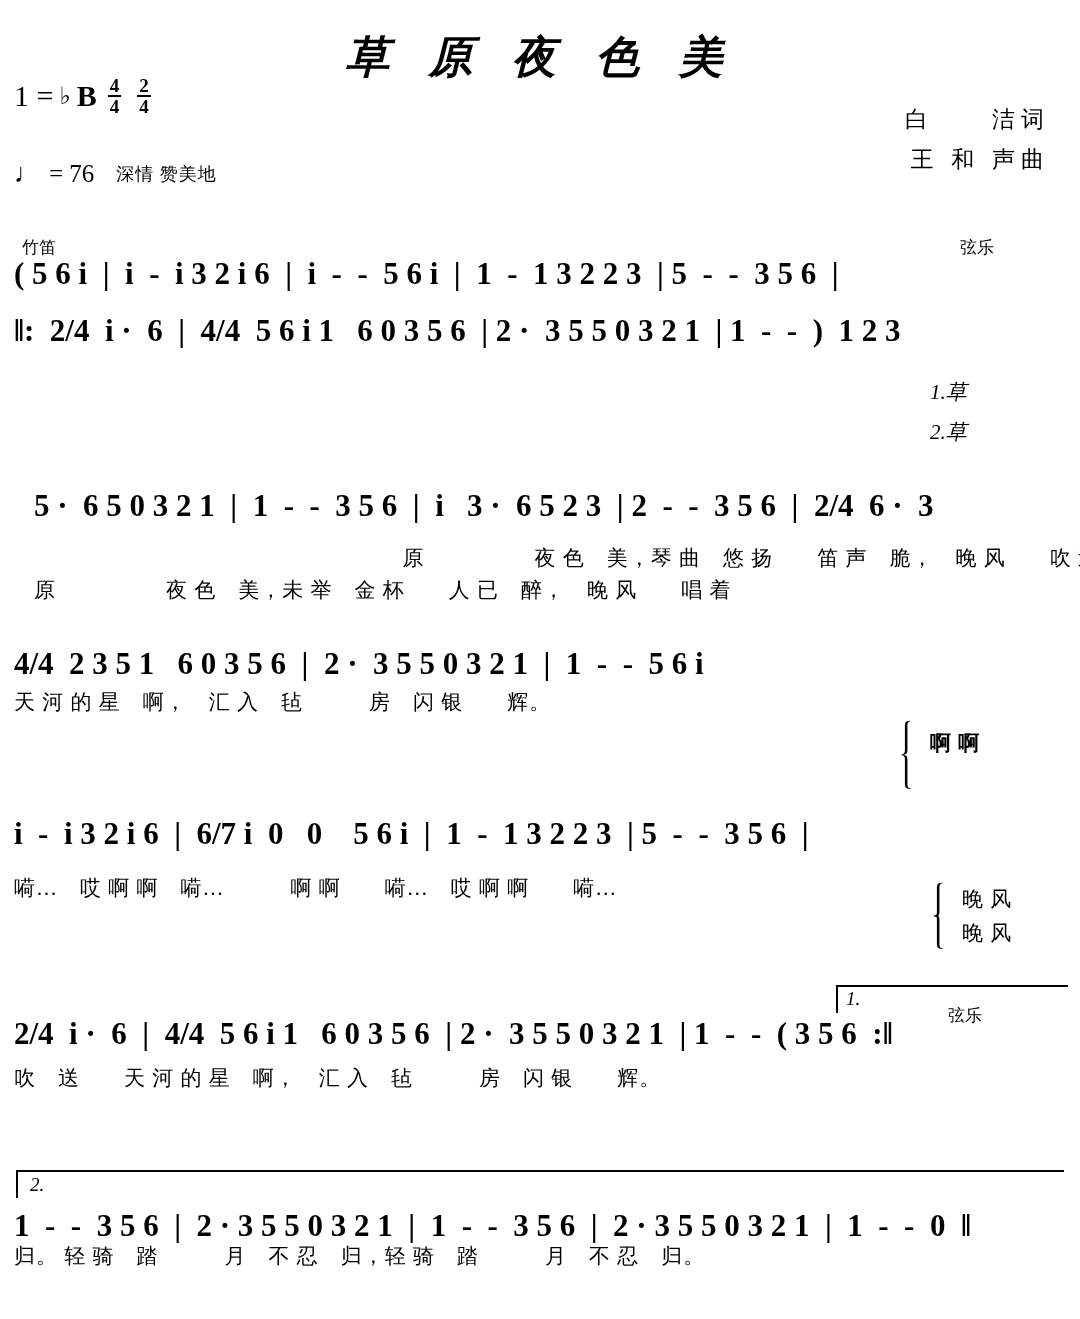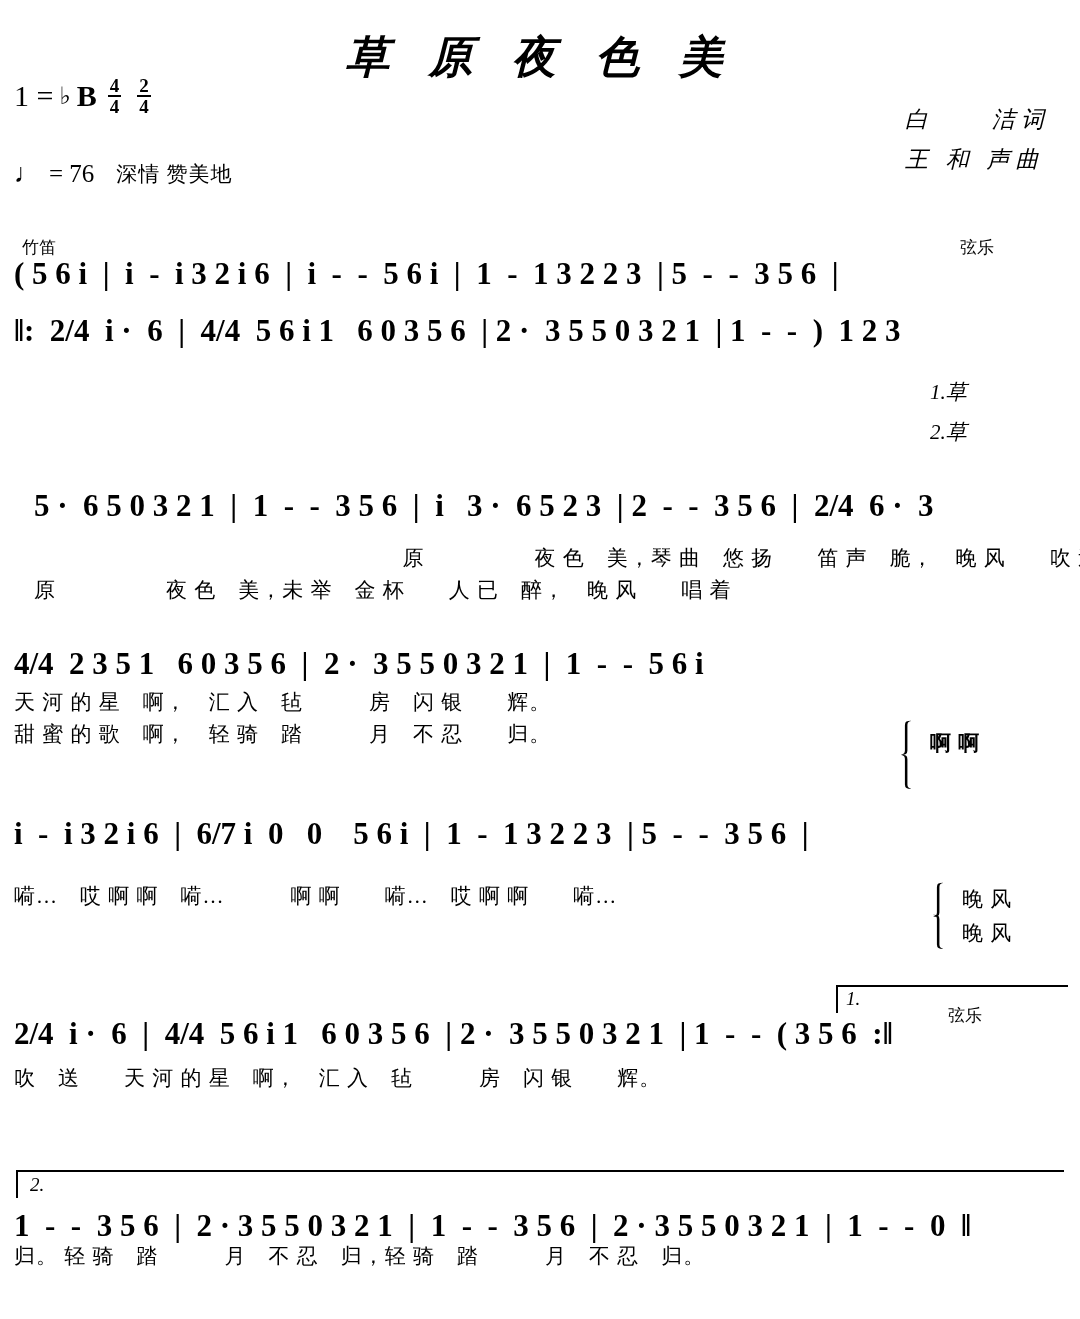--- a/index.html
+++ b/index.html
@@ -73,8 +73,8 @@
     top: 100px;
     font-size: 23px;
     line-height: 1.75;
+    text-align: right;
     letter-spacing: 6px;
-    font-style: italic;
   }
 
   

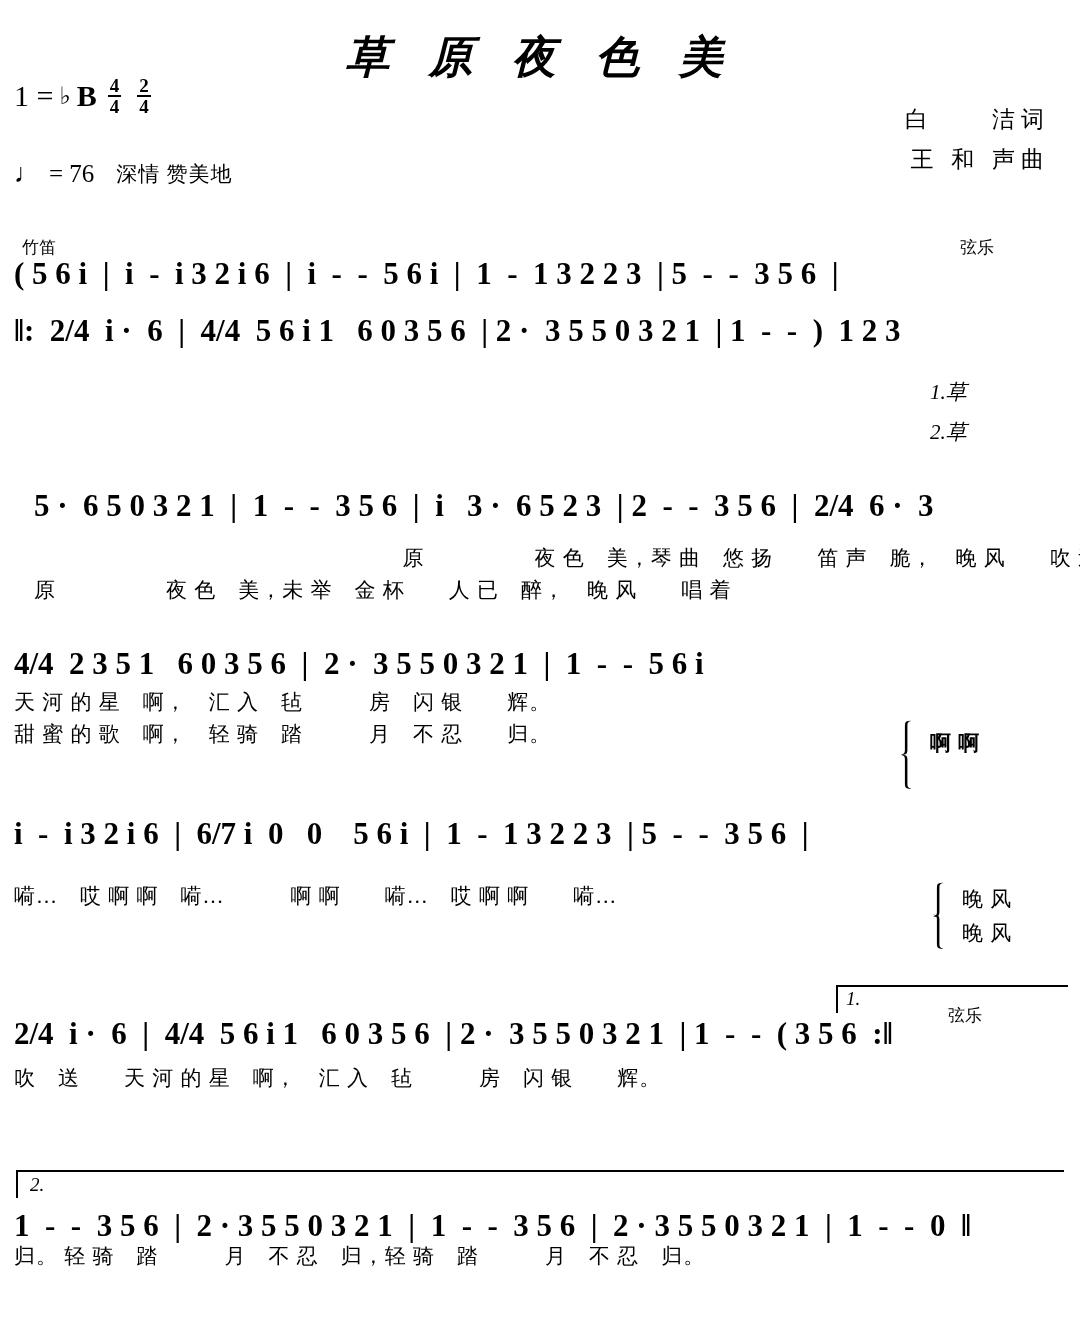--- a/index.html
+++ b/index.html
@@ -66,7 +66,7 @@
     gap: 8px;
   }
   .tempo .note { font-size: 27px; }
-  .tempo .expr { font-size: 21px; margin-left: 14px; letter-spacing: 1px; }
+  .tempo .expr { font-size: 18px; margin-left: 14px; letter-spacing: 1px; }
   .credits {
     position: absolute;
     right: 30px;

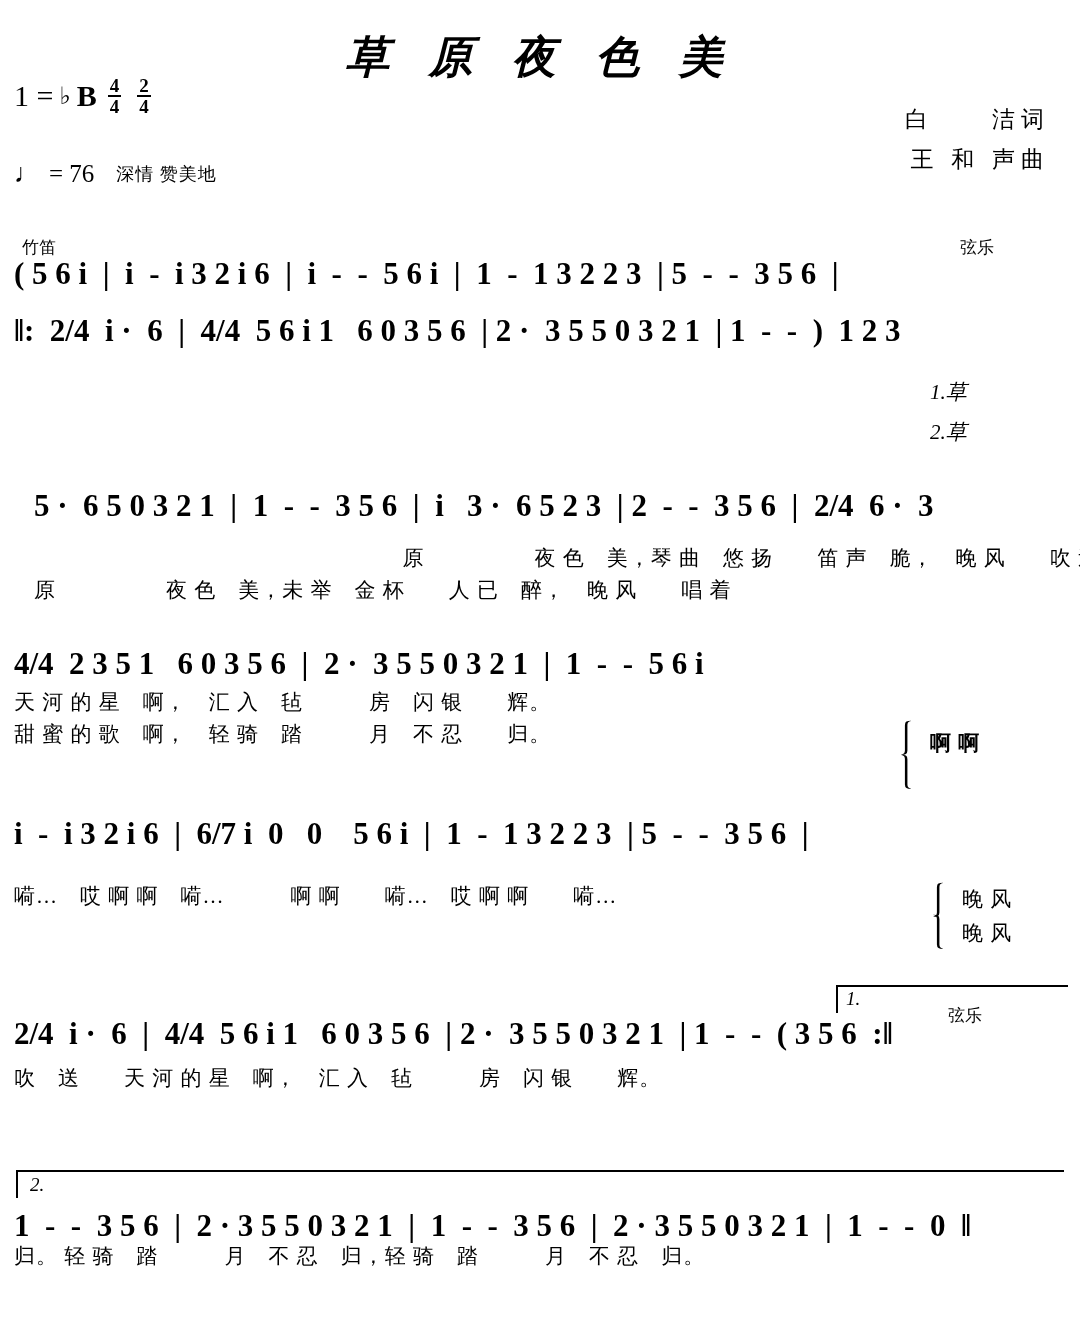--- a/index.html
+++ b/index.html
@@ -177,7 +177,6 @@
   <div class="row" style="top:648px;">
     <div class="notes">4/4  2 3 5 1   6 0 3 5 6  |  2 ·  3 5 5 0 3 2 1  |  1  -  -  5 6 i</div>
     <div class="lyrics" style="margin-top:8px;">天 河 的 星　啊，　汇 入　毡　　　房　闪 银　　辉。</div>
-    <div class="lyrics">甜 蜜 的 歌　啊，　轻 骑　踏　　　月　不 忍　　归。</div>
   </div>
   <div class="brace" style="left:898px; top:718px;">⎰</div>
   <div class="brace" style="left:898px; top:752px;">⎱</div>

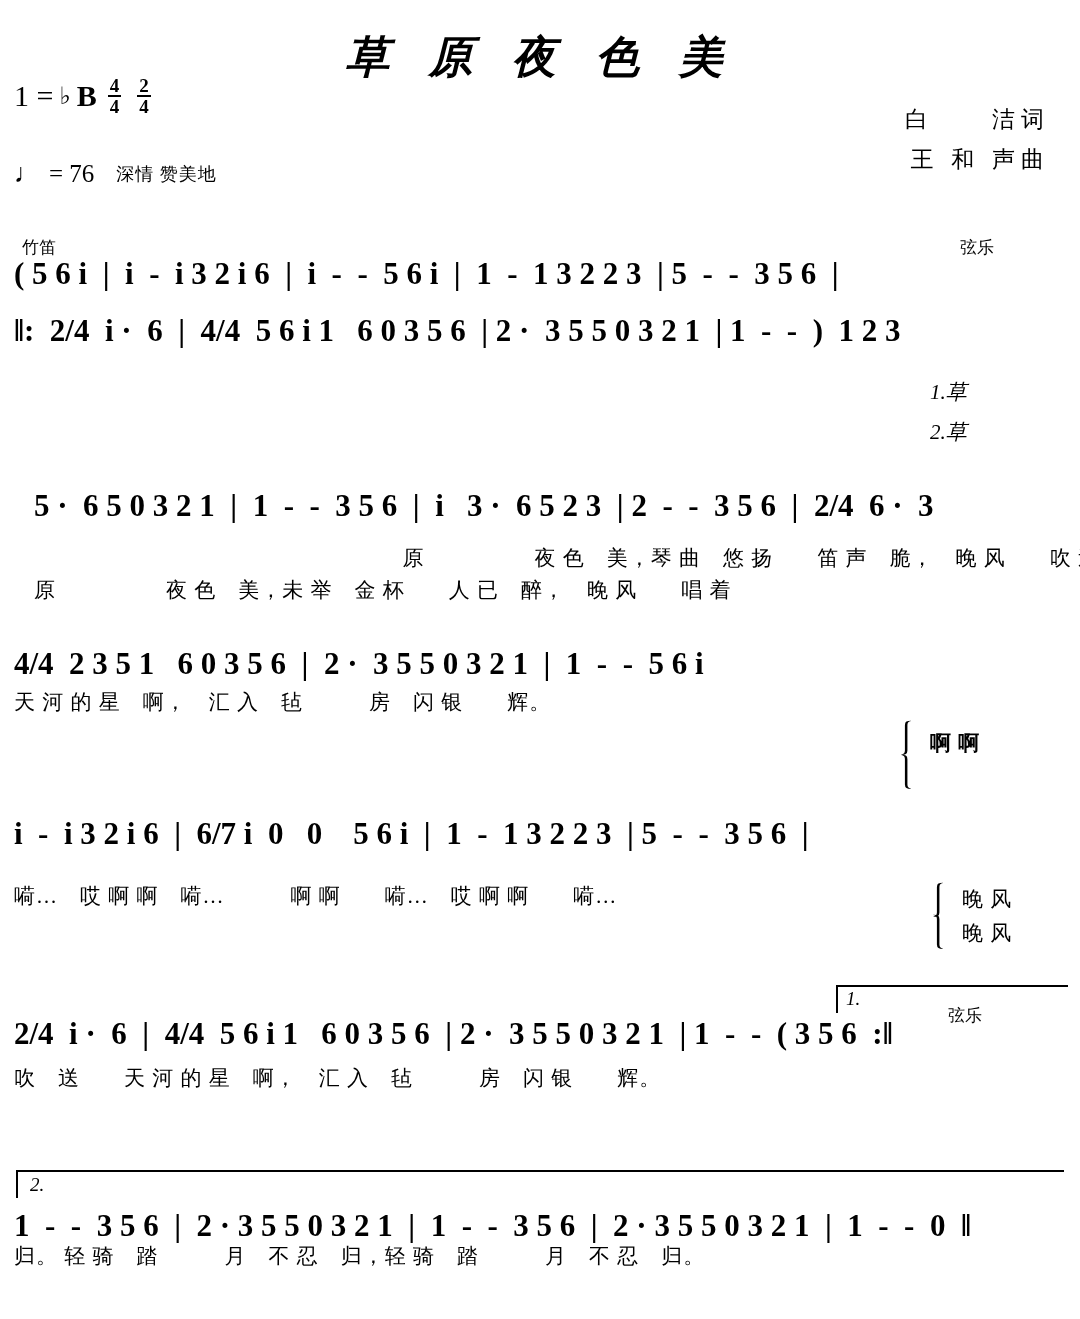--- a/index.html
+++ b/index.html
@@ -184,7 +184,7 @@
 
   <div class="row" style="top:818px;">
     <div class="notes">i  -  i 3 2 i 6  |  6/7 i  0   0    5 6 i  |  1  -  1 3 2 2 3  | 5  -  -  3 5 6  |</div>
-    <div class="lyrics" style="margin-top:32px;">嗬…　哎 啊 啊　嗬…　　　啊 啊　　嗬…　哎 啊 啊　　嗬…</div>
+    <div class="lyrics" style="margin-top:24px;">嗬…　哎 啊 啊　嗬…　　　啊 啊　　嗬…　哎 啊 啊　　嗬…</div>
   </div>
   <div class="brace" style="left:930px; top:880px;">⎰</div>
   <div class="brace" style="left:930px; top:912px;">⎱</div>

